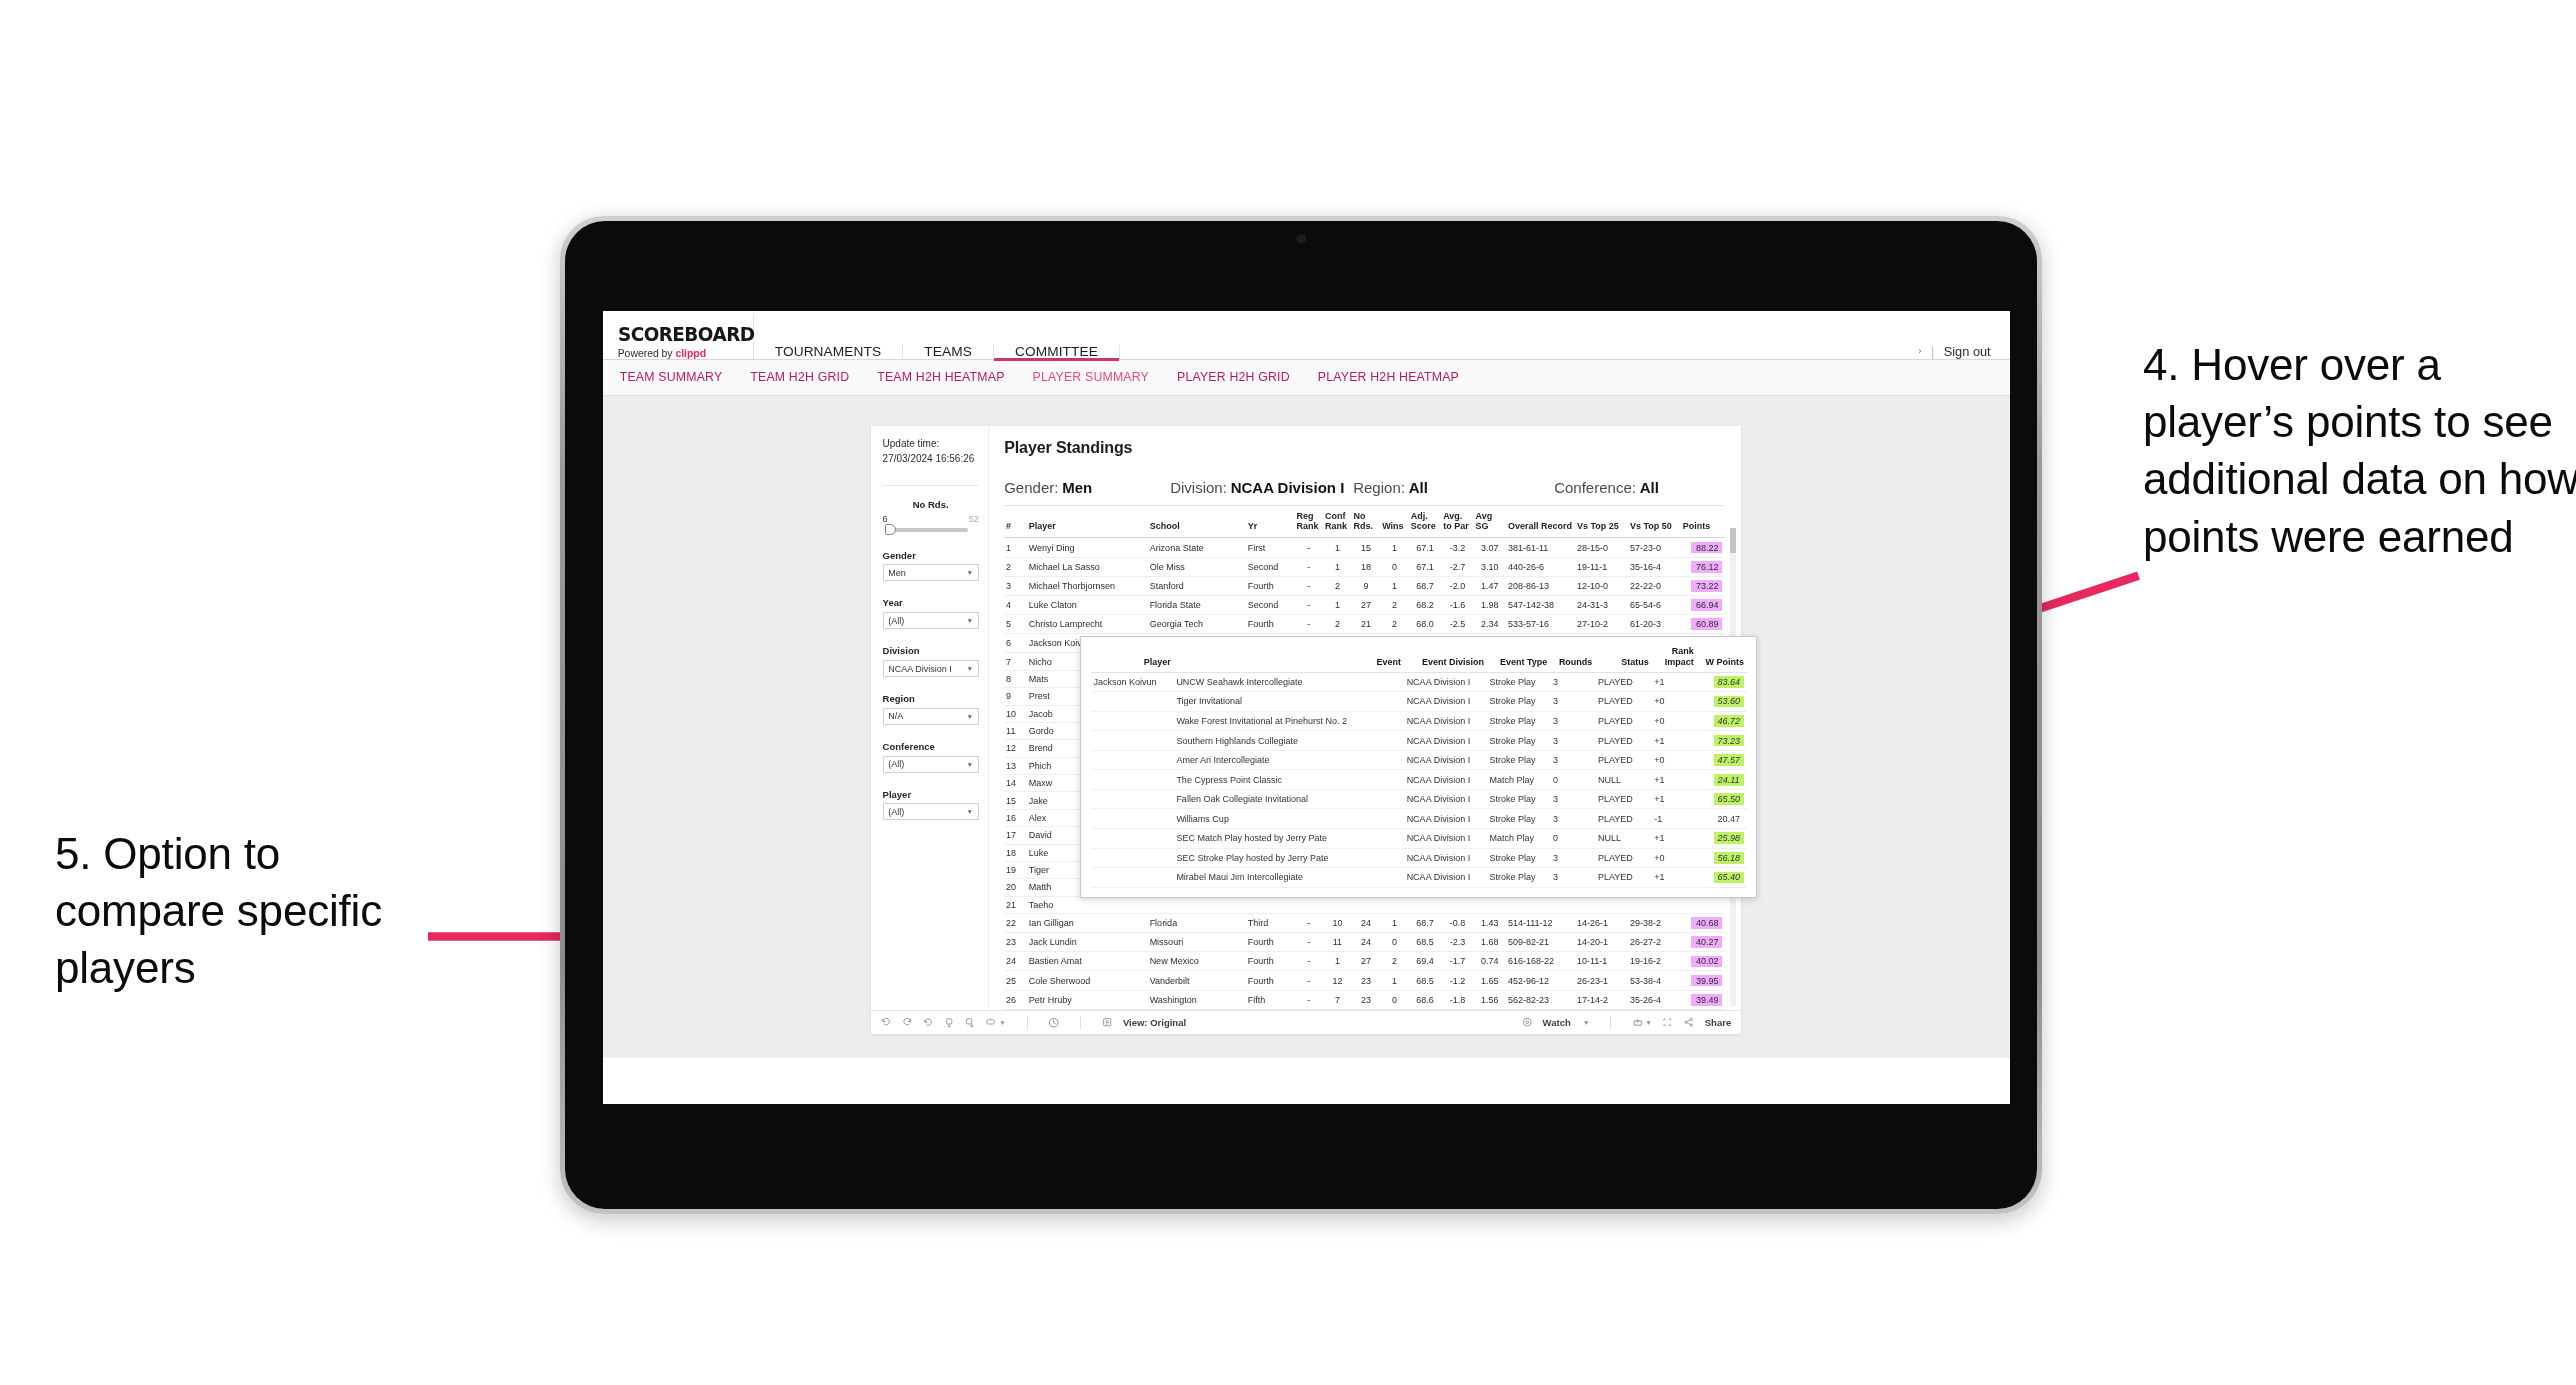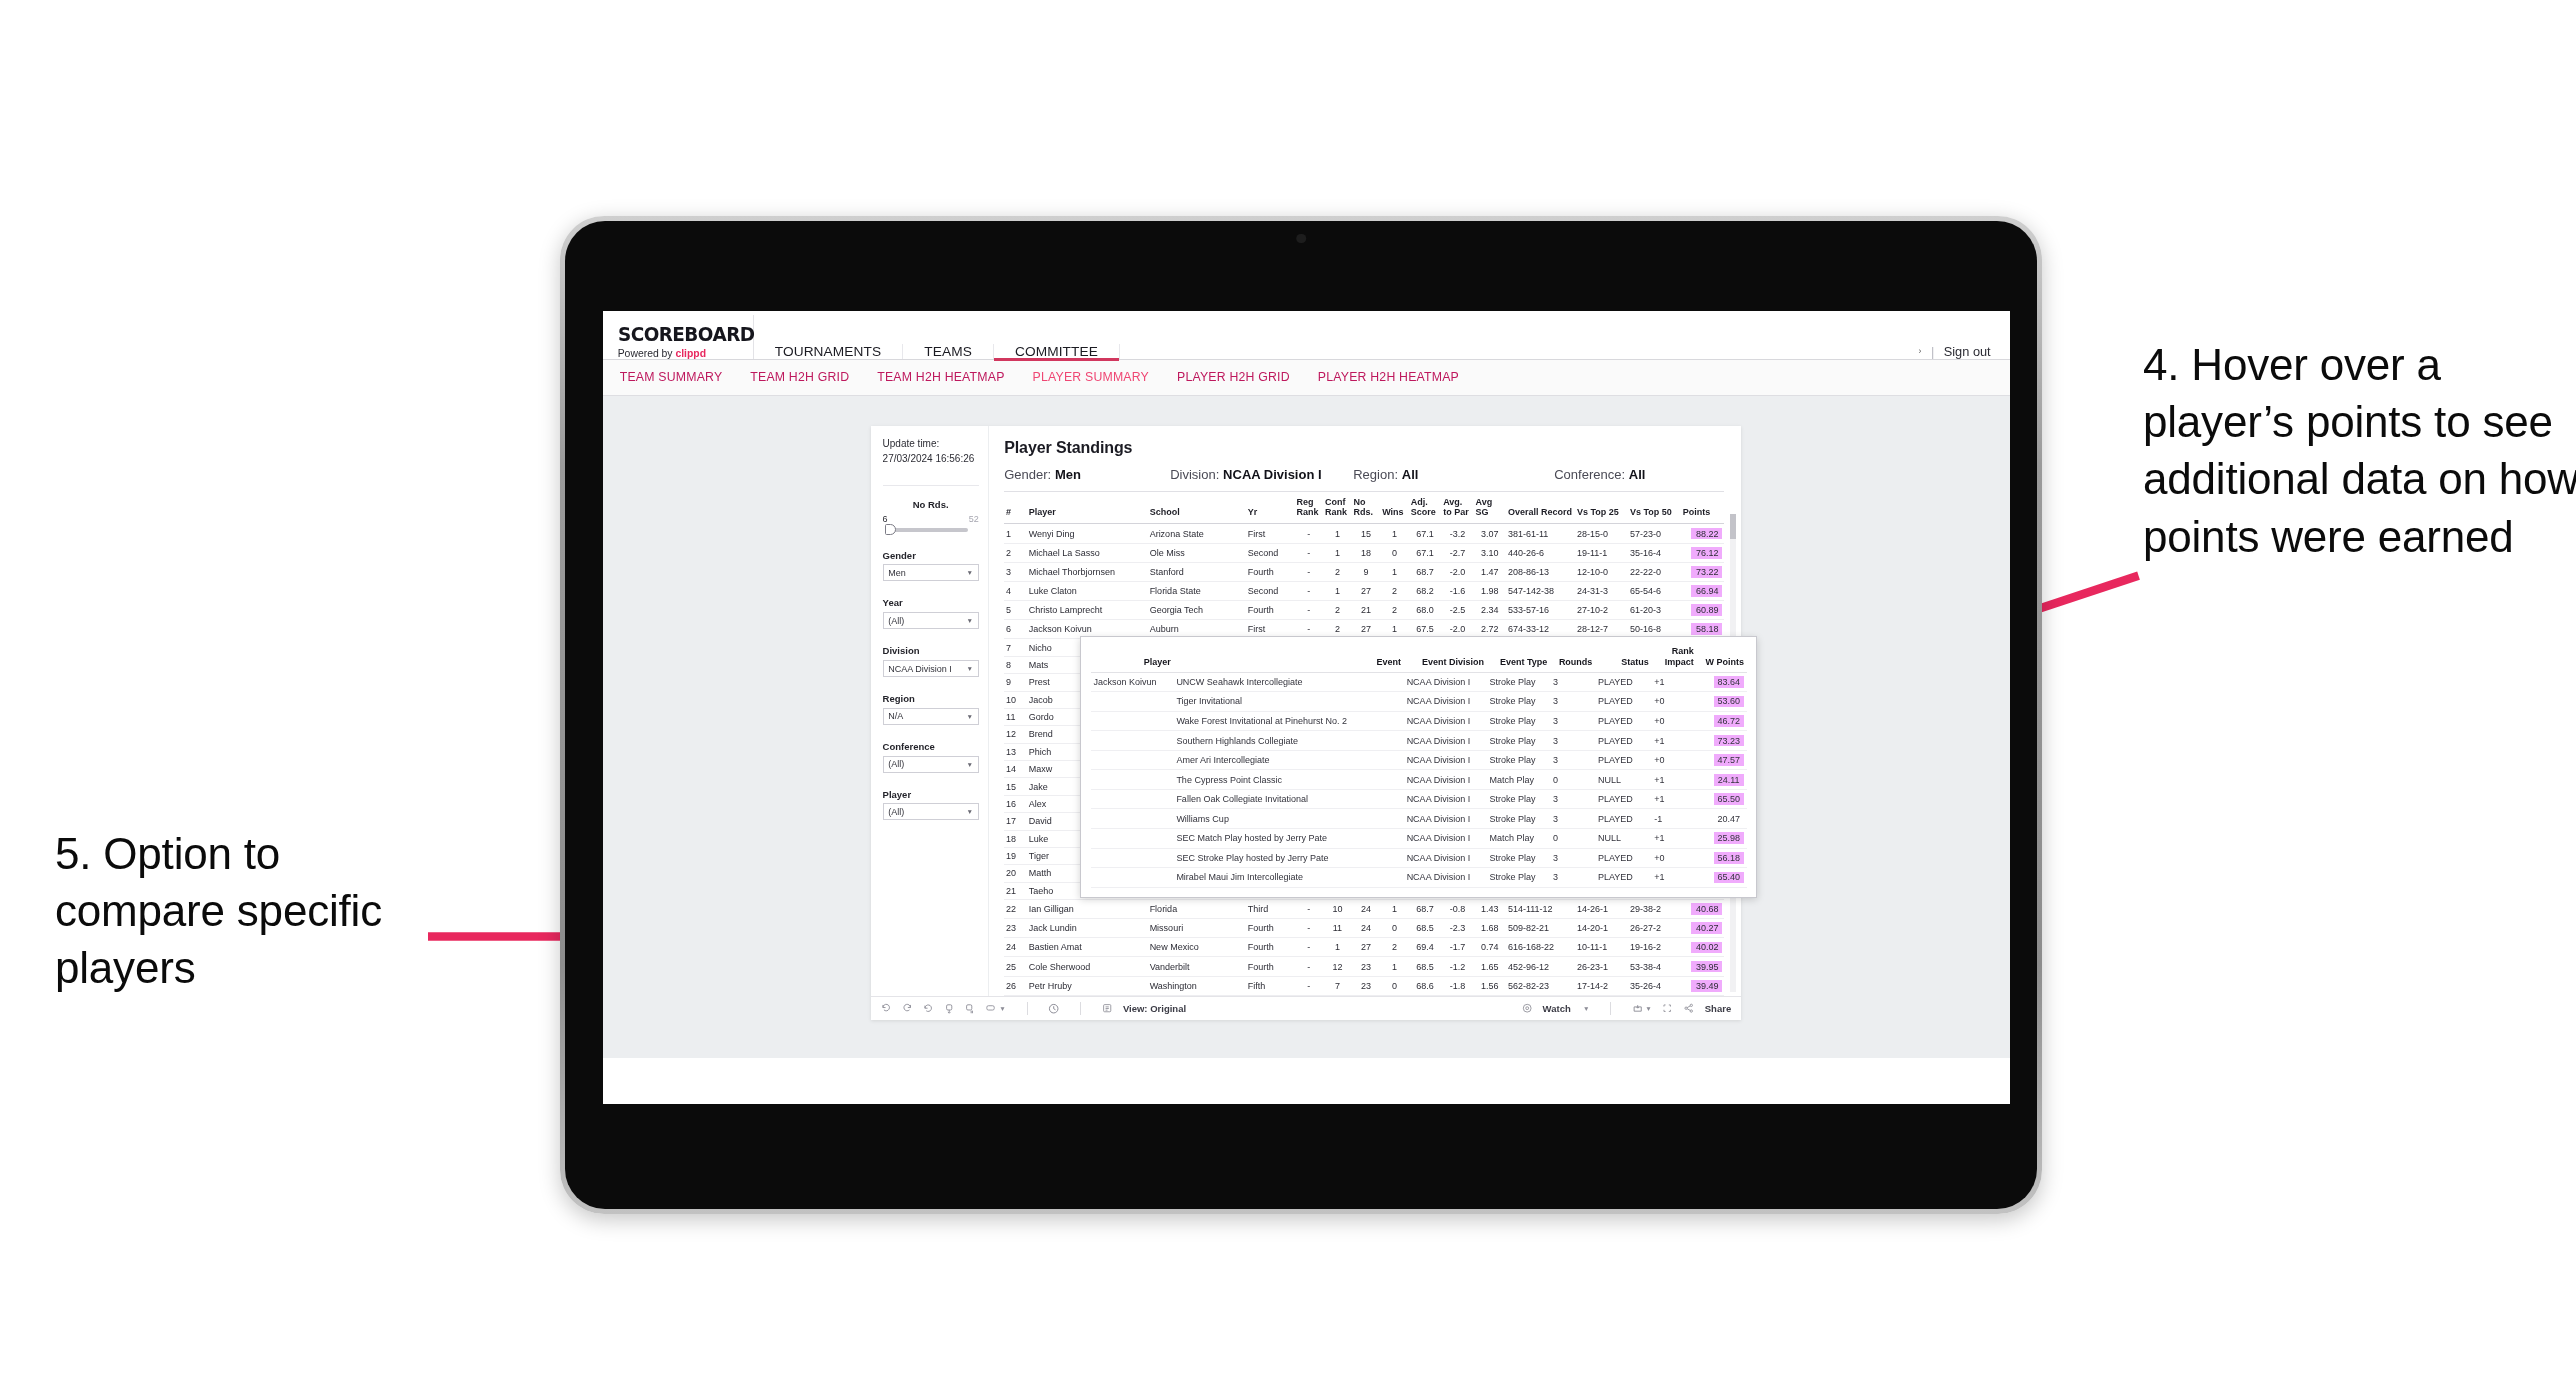--- a/index.html
+++ b/index.html
@@ -156,7 +156,7 @@
   #mainpane { flex: 1; min-width: 0; position: relative; }
   #vizhead { padding: 13.2px 17px 9.5px 15px; }
   #vizhead h1 { font-size: 16px; font-weight: 700; color: #1b1b23; letter-spacing: -0.1px; }
-  #vizsubs { display: flex; margin-top: 10px; font-size: 13px; color: #4a4a55; }
+  #vizsubs { display: flex; margin-top: 22px; font-size: 15px; color: #4a4a55; }
   #vizsubs .fcell { display: flex; gap: 3.8px; }
   #vizsubs .fcell b { color: #121219; font-weight: 700; }
   #vizsubs .fcell:nth-child(1){ width: 166px; }

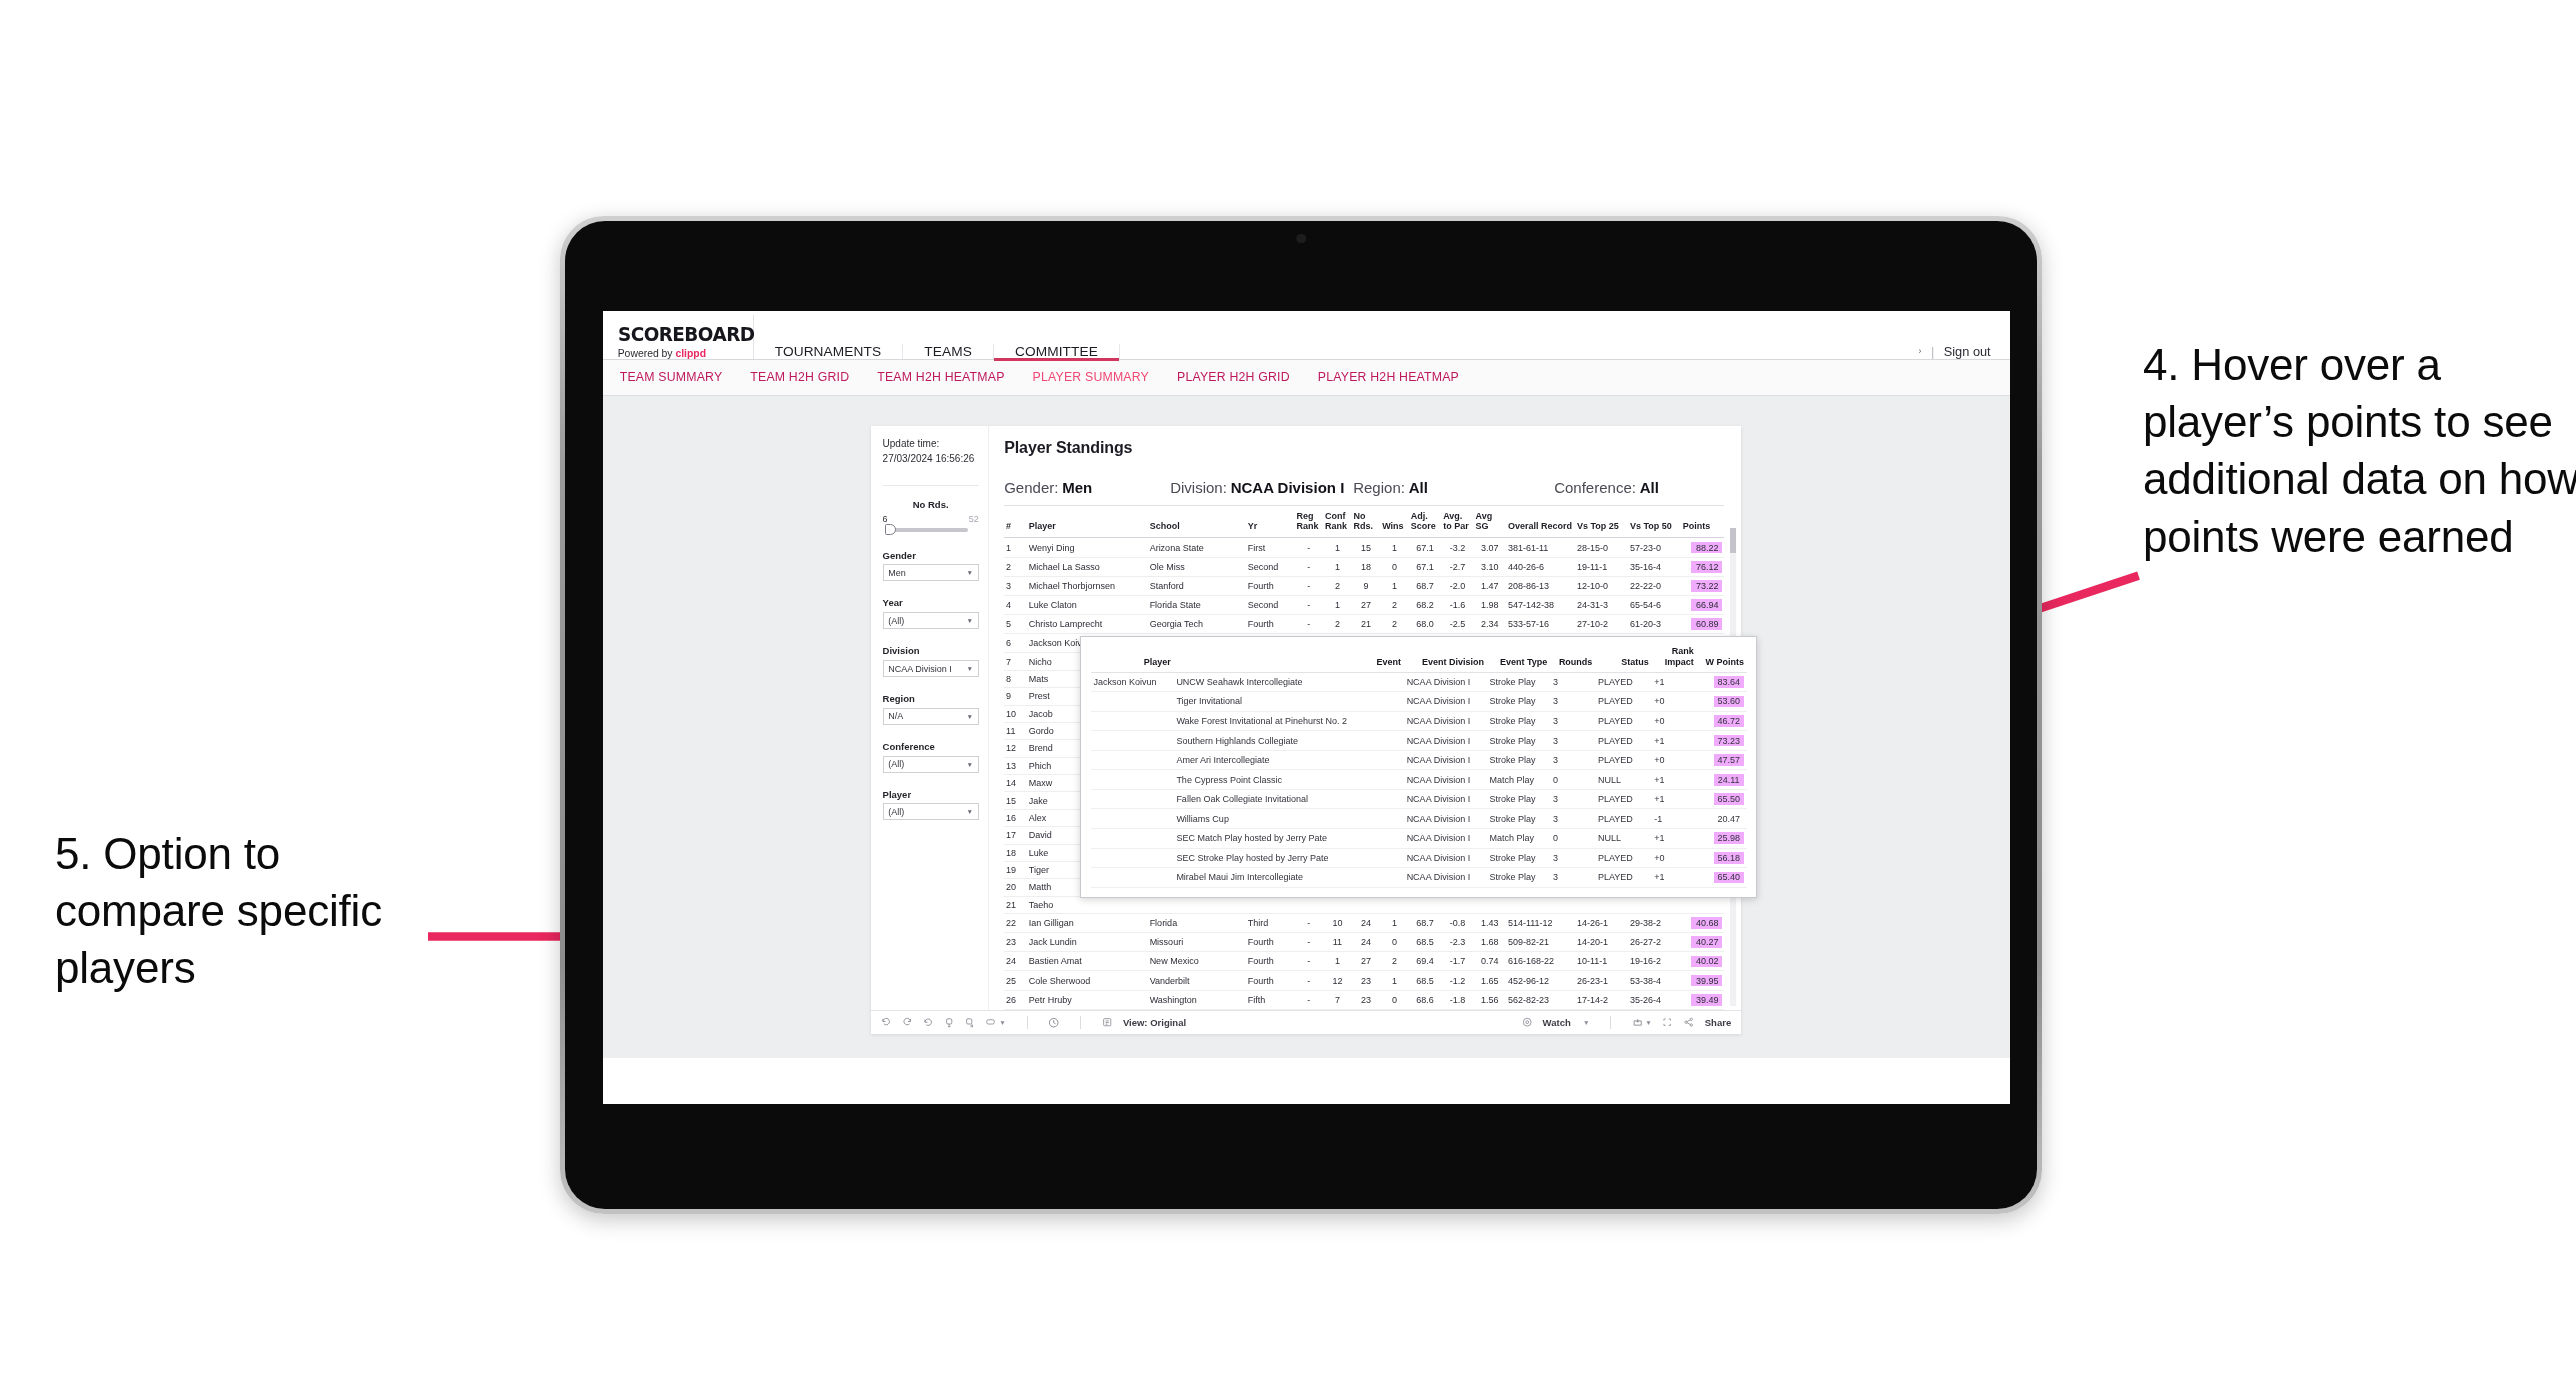--- a/index.html
+++ b/index.html
@@ -219,7 +219,7 @@
   .t-pts { width: 49px; text-align: right; }
   th.t-rounds, th.t-status, th.t-rank { text-align: left; }
   td.t-rounds, td.t-status, td.t-rank { text-align: left; }
-  td.t-pts span.pill { background: #f0abfc; padding: 0.9px 3.8px; display:inline-block; min-width: 30px; text-align: left;}
+  td.t-pts span.pill { background: #bef264; padding: 0.9px 3.8px; display:inline-block; min-width: 30px; text-align: left; font-style: italic;}
   td.t-pts span.plain { padding: 0.9px 3.8px; display:inline-block; min-width: 30px; text-align: right;}
 
   

